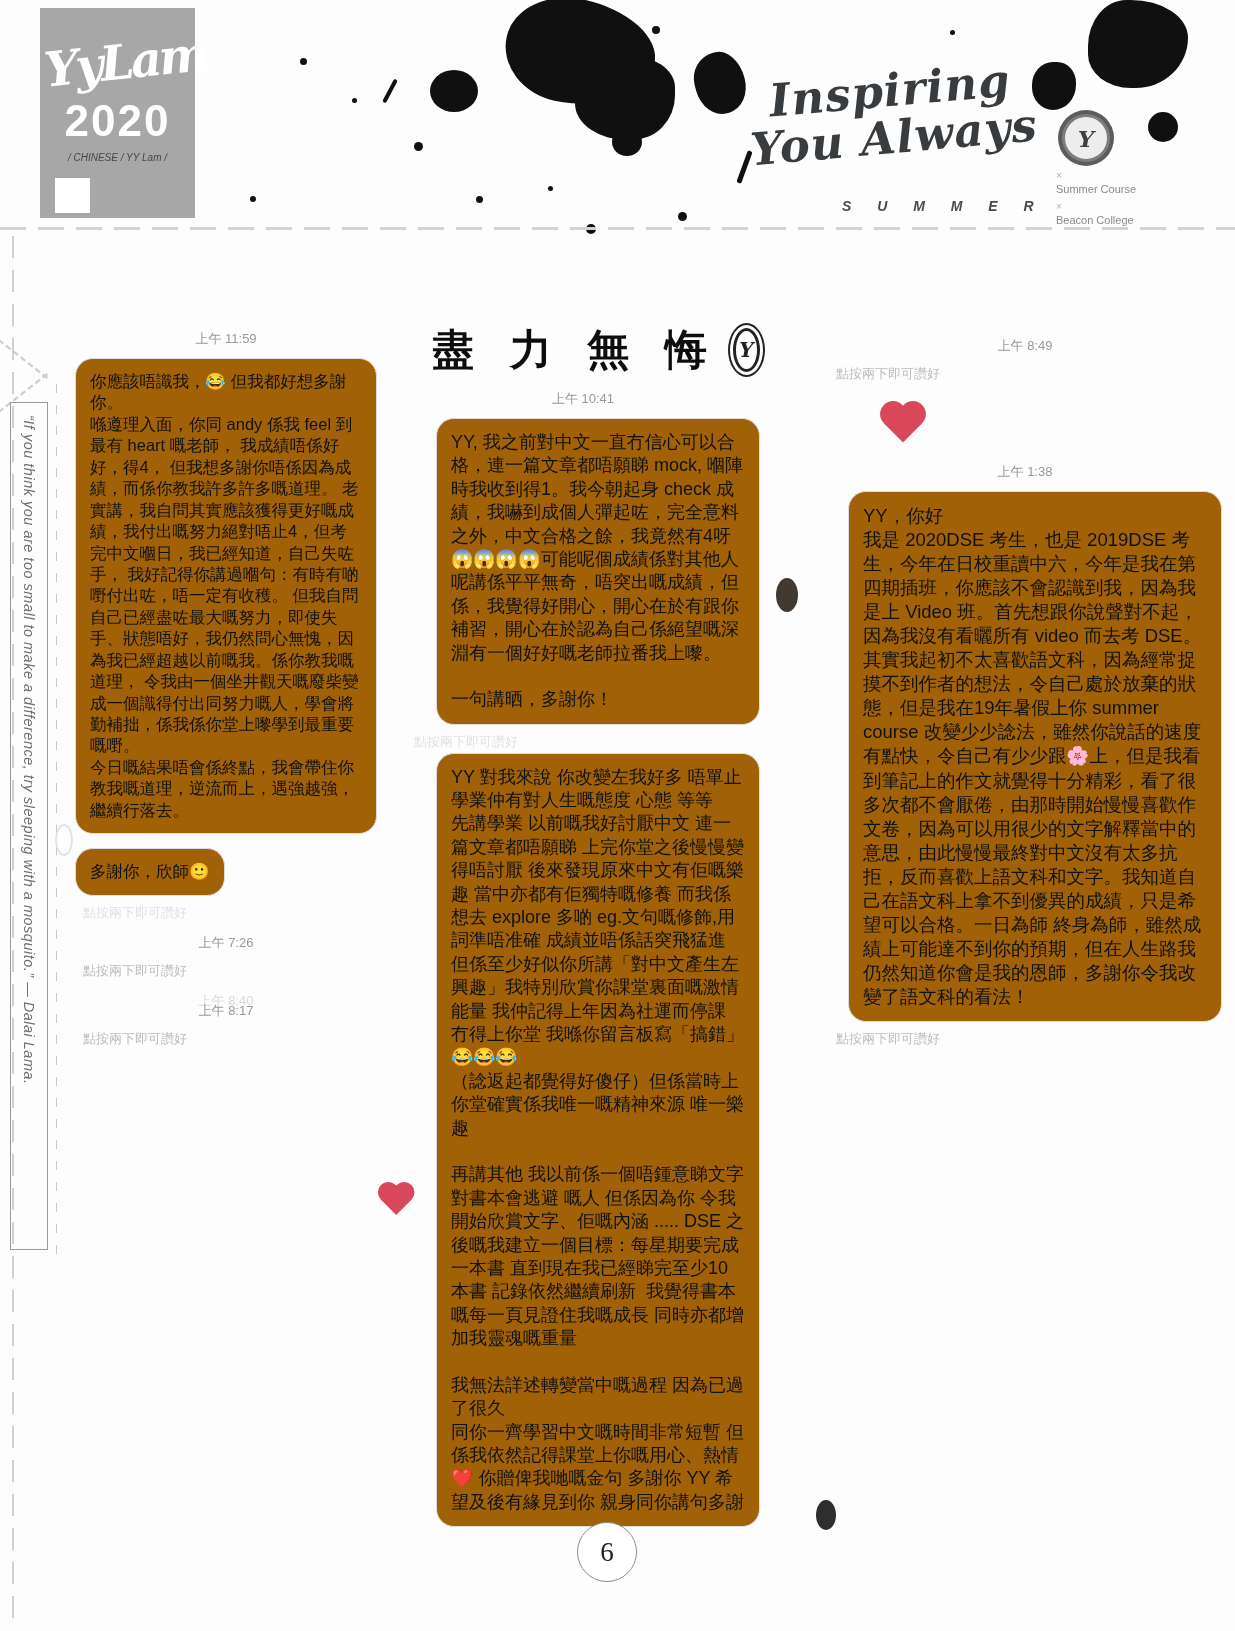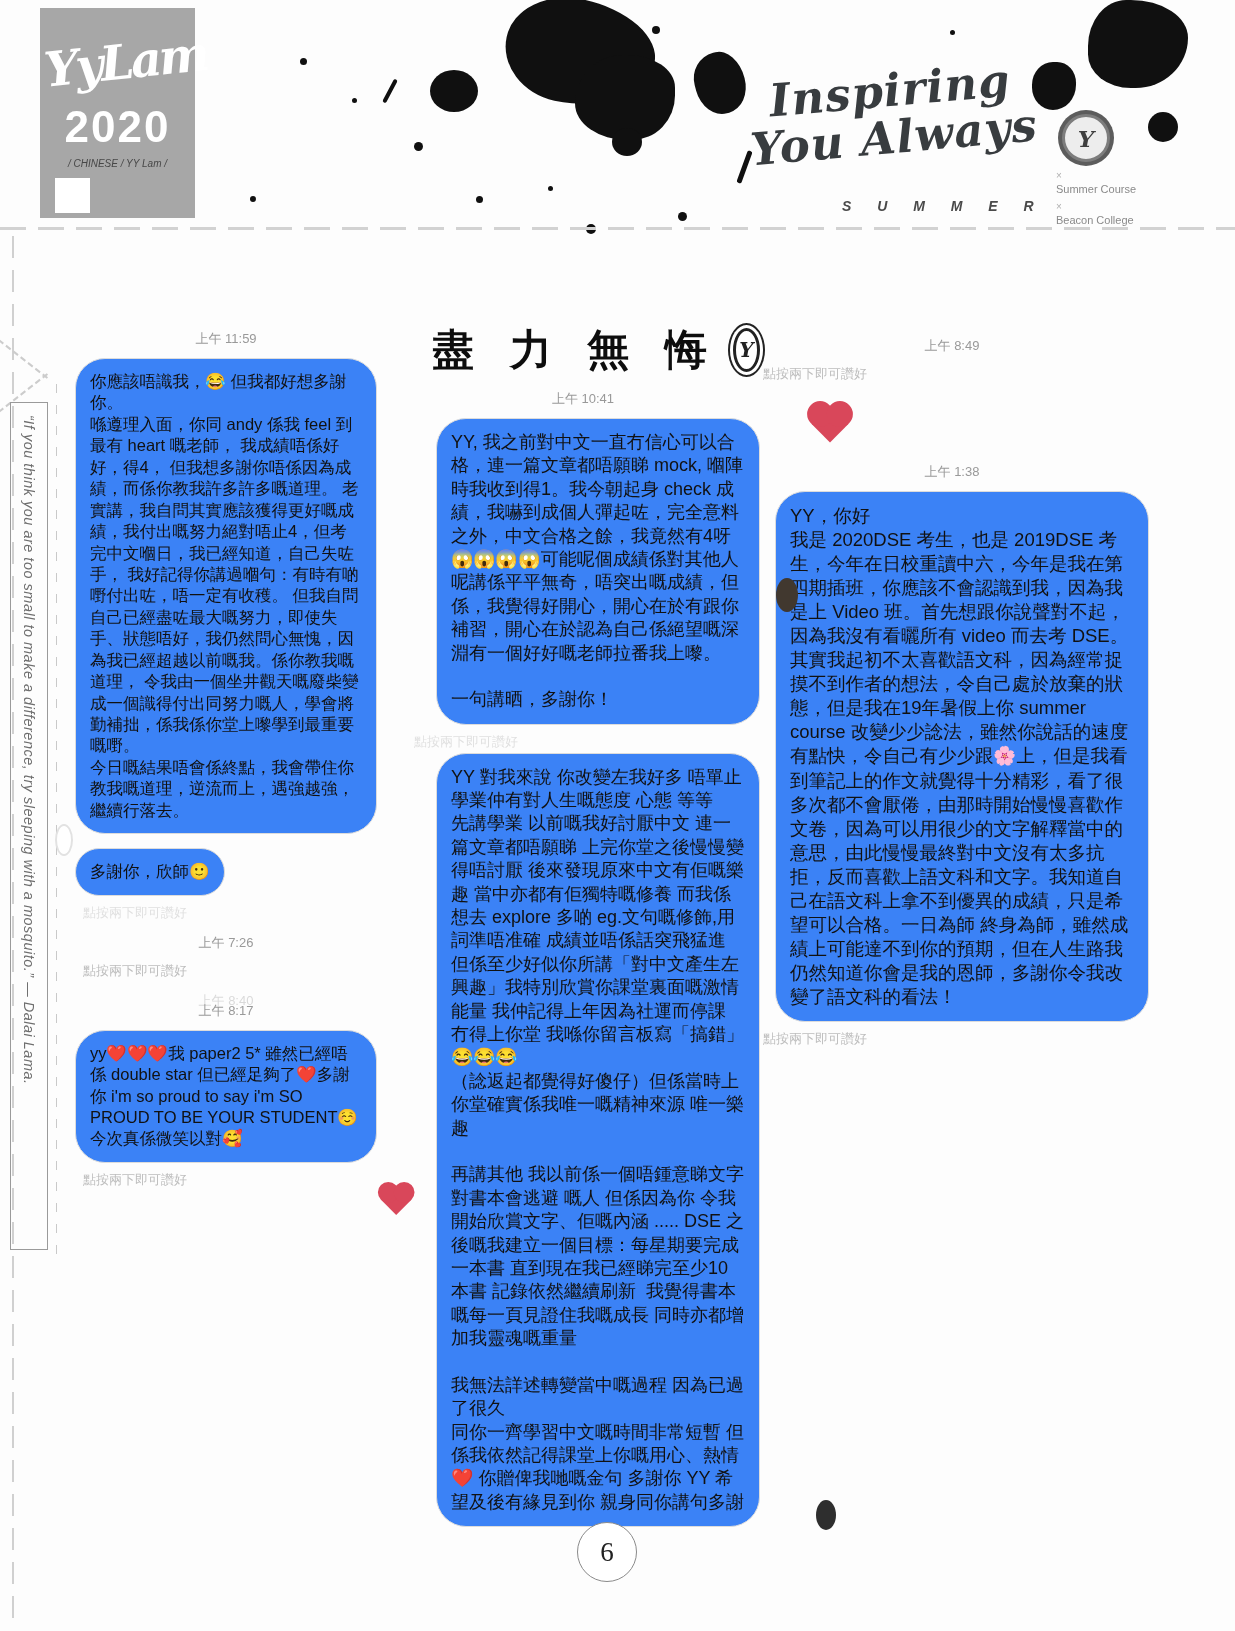--- a/index.html
+++ b/index.html
@@ -10,7 +10,7 @@
   .logo-box{position:absolute;left:40px;top:8px;width:155px;height:210px;background:#a7a7a7}
   .logo-script{font-family:"DejaVu Serif",serif;font-style:italic;font-weight:bold;color:#fff;
        font-size:48px;margin:26px 0 0 4px;transform:rotate(-6deg);letter-spacing:-3px;white-space:nowrap}
-  .logo-year{color:#fff;font-weight:bold;font-size:44px;letter-spacing:2px;text-align:center;margin-top:12px}
+  .logo-year{color:#fff;font-weight:bold;font-size:44px;letter-spacing:2px;text-align:center;margin-top:6px}
   .logo-sub{color:#474747;font-size:10px;text-align:center;margin-top:6px;font-style:italic}
   .logo-square{position:absolute;left:15px;top:170px;width:35px;height:35px;background:#fff}
 

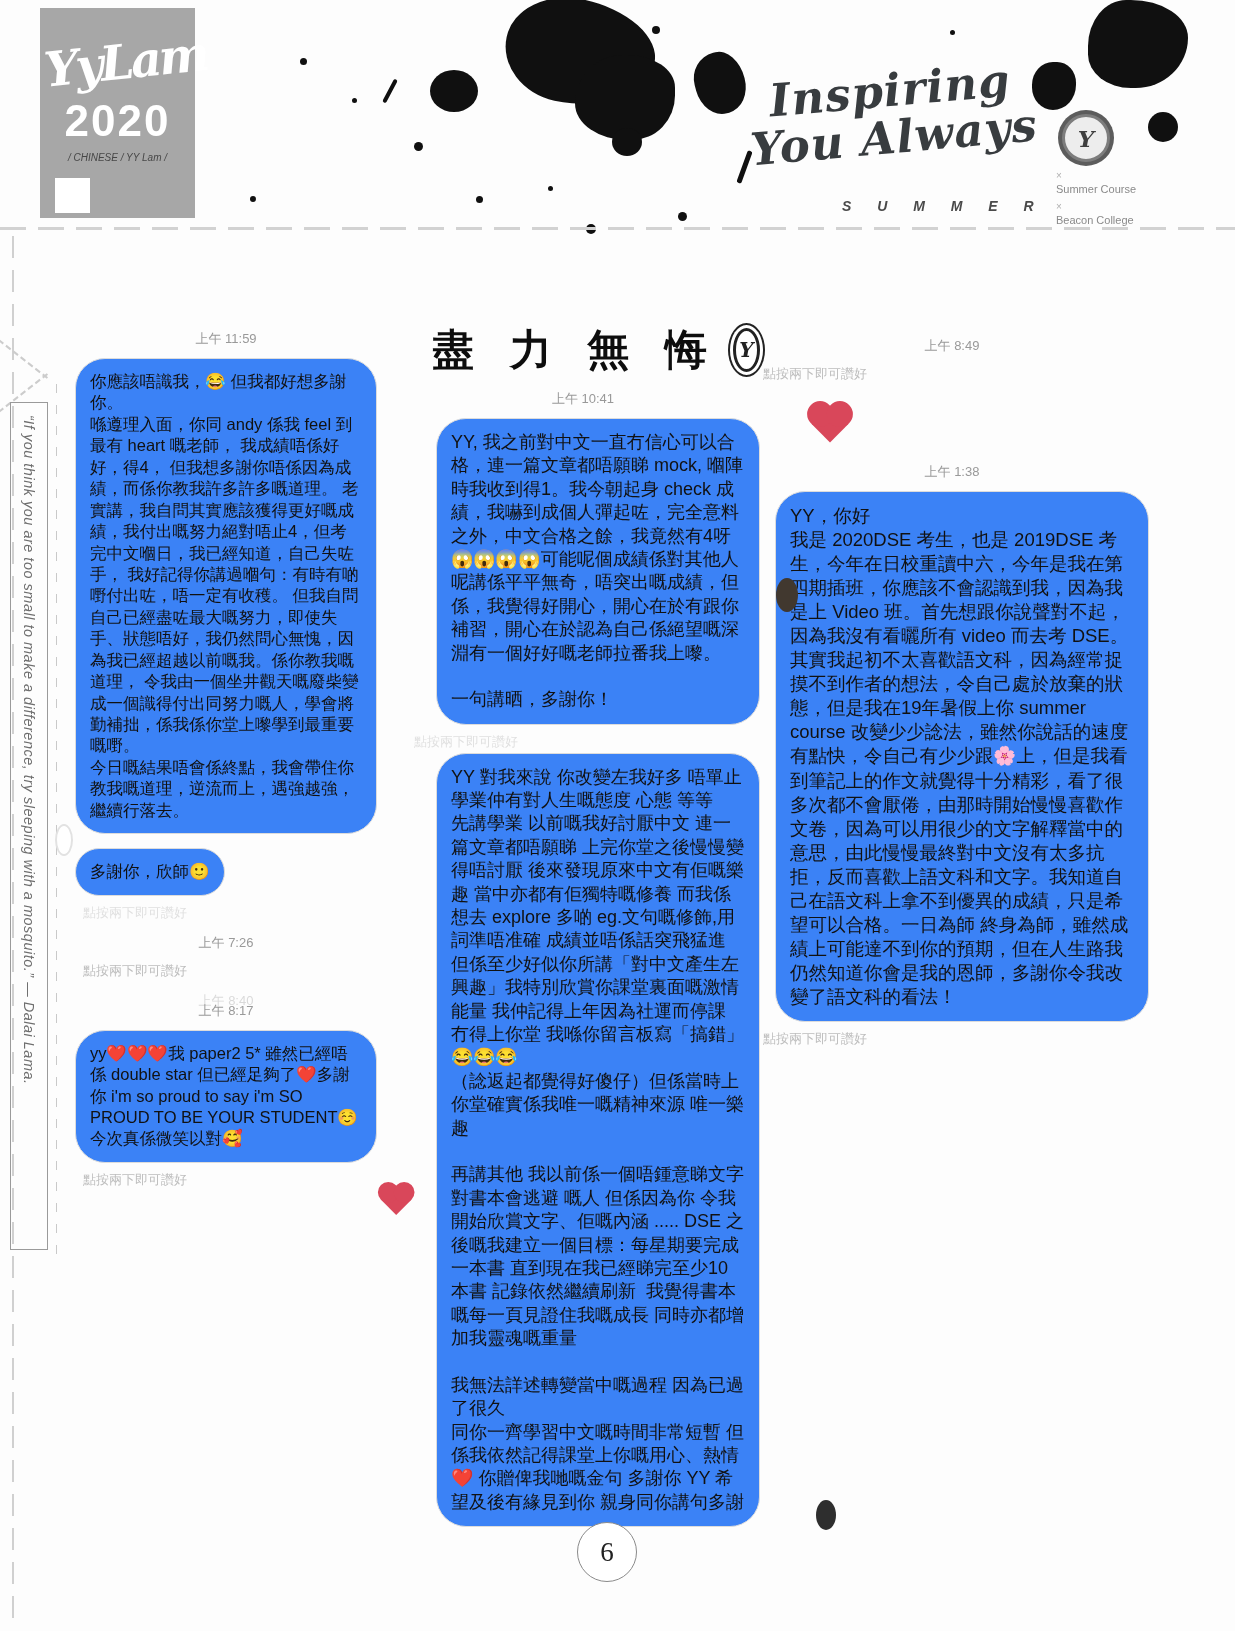--- a/index.html
+++ b/index.html
@@ -47,7 +47,7 @@
   .col{position:absolute}
   .col1{left:75px;top:318px;width:302px;font-size:16.5px}
   .col2{left:406px;top:322px;width:354px;font-size:18px}
-  .col3{left:755px;top:325px;width:394px;font-size:18.5px}
+  .col3{left:828px;top:325px;width:394px;font-size:18.5px}
   .ts{text-align:center;color:#999;font-size:13px;margin:12px 0 10px}
   .bubble{border:1px solid #dcdcdc;background:#3b82f6;border-radius:30px;padding:12px 14px;line-height:1.3;
        color:#111;white-space:pre-wrap;word-break:break-word;box-sizing:border-box}

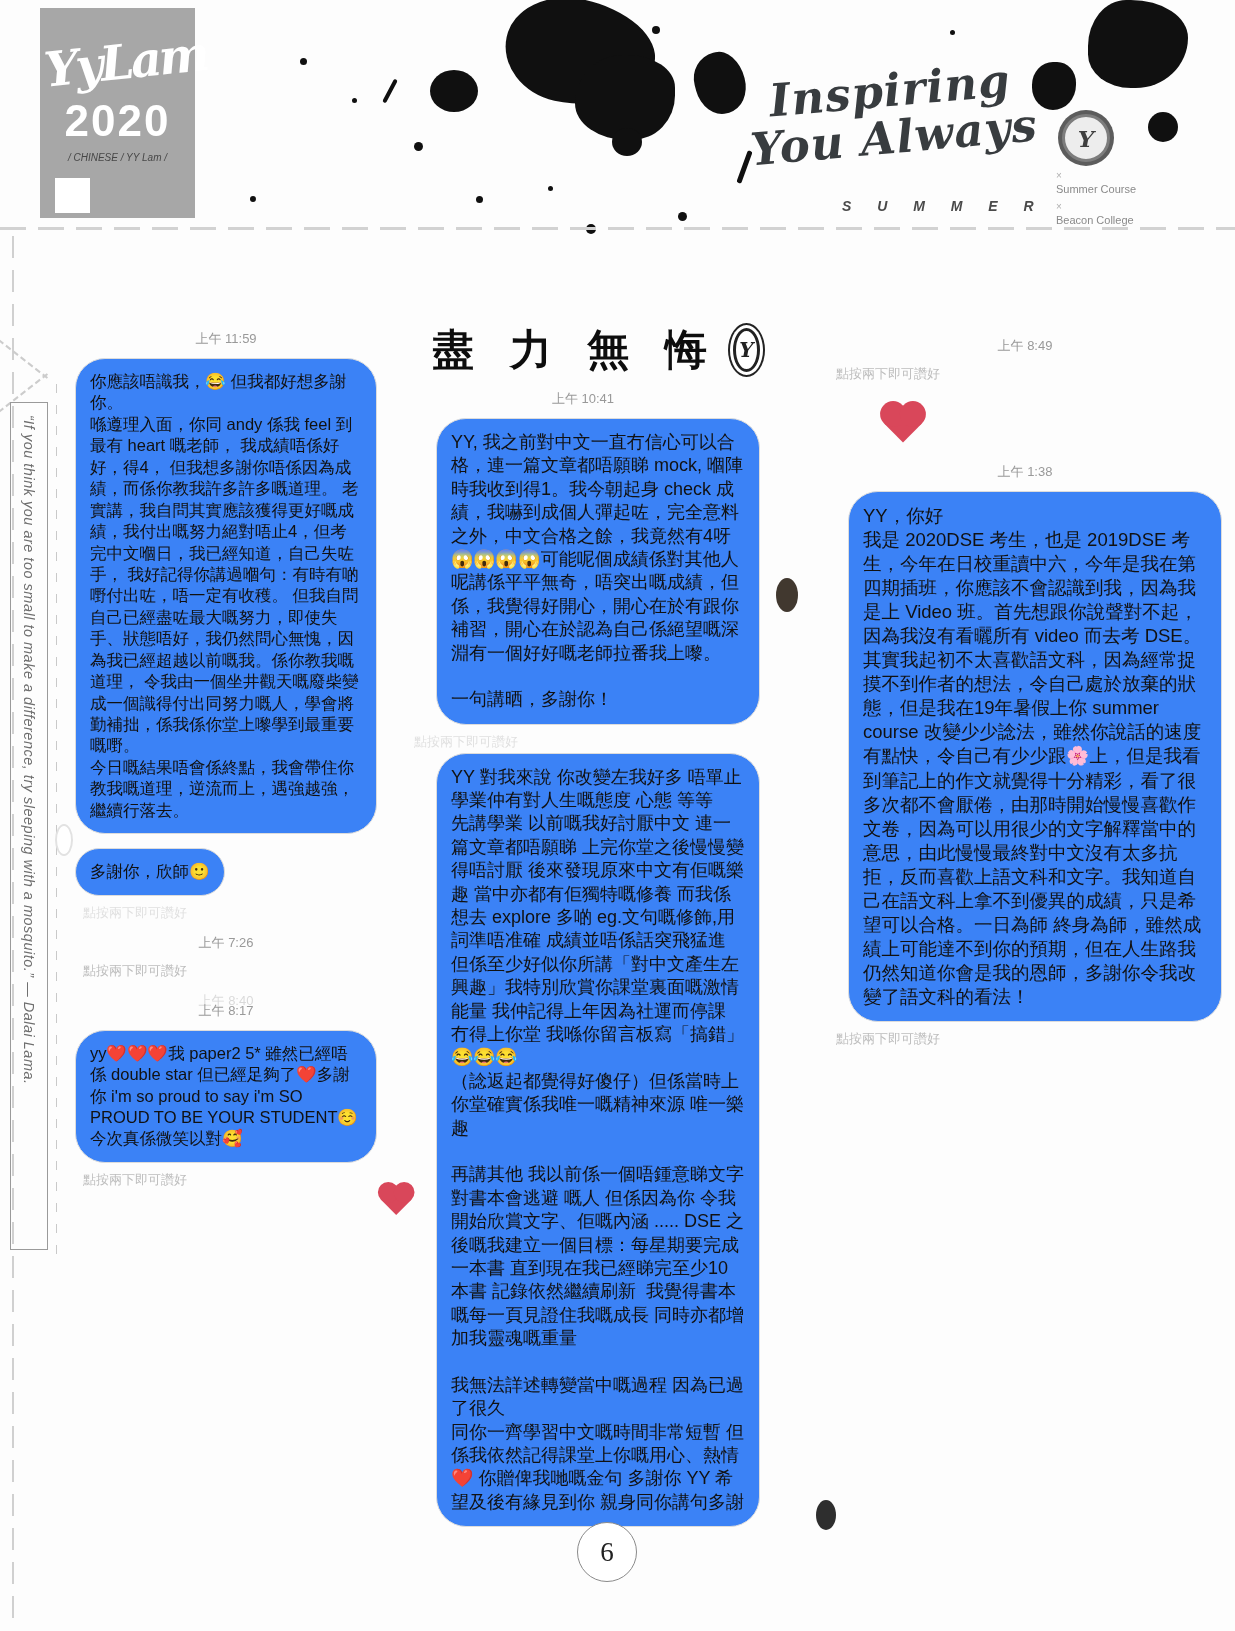--- a/index.html
+++ b/index.html
@@ -49,7 +49,7 @@
   .col2{left:406px;top:322px;width:354px;font-size:18px}
   .col3{left:828px;top:325px;width:394px;font-size:18.5px}
   .ts{text-align:center;color:#999;font-size:13px;margin:12px 0 10px}
-  .bubble{border:1px solid #dcdcdc;background:#3b82f6;border-radius:30px;padding:12px 14px;line-height:1.3;
+  .bubble{border:1px solid #dcdcdc;background:#a16207;border-radius:18px;padding:12px 14px;line-height:1.3;
        color:#111;white-space:pre-wrap;word-break:break-word;box-sizing:border-box}
   .bubble + .bubble{margin-top:14px}
   .fit{display:inline-block;margin-top:14px}

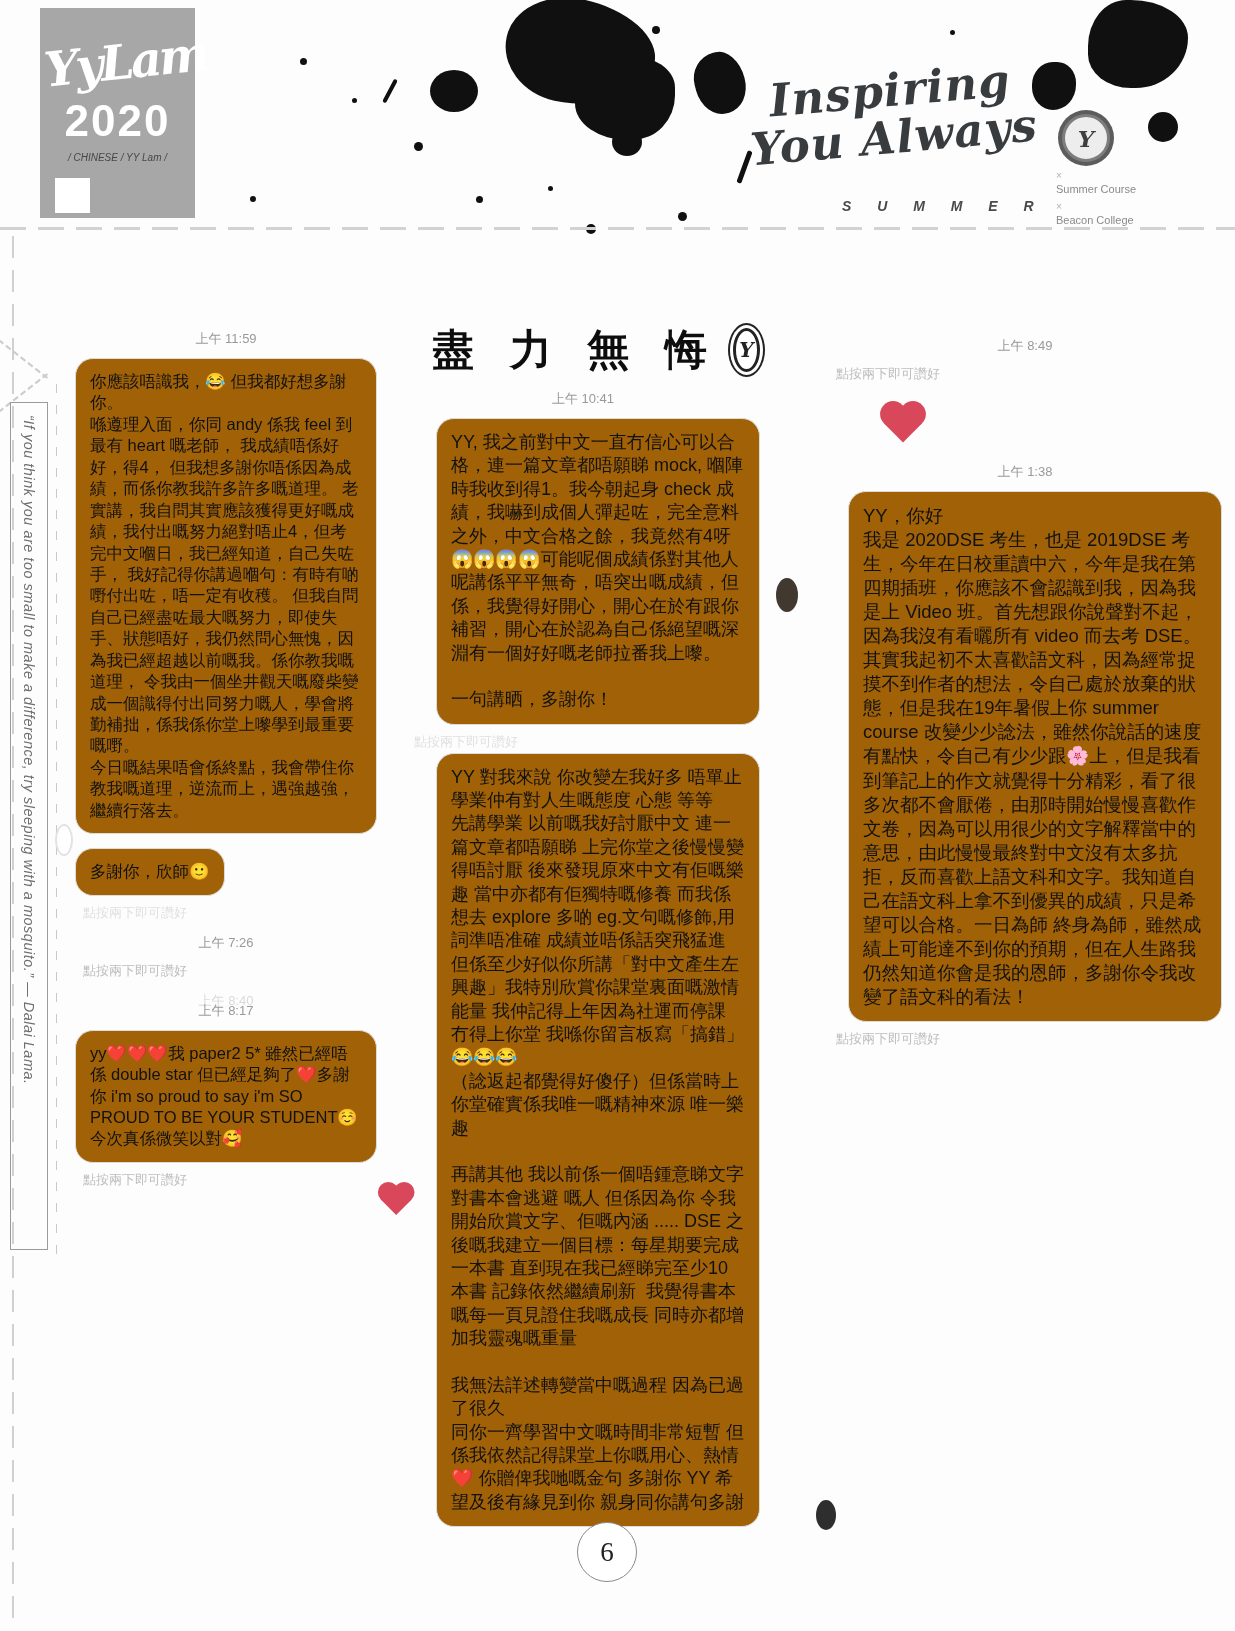--- a/index.html
+++ b/index.html
@@ -156,7 +156,6 @@
     <div class="hint">點按兩下即可讚好</div>
     <div class="ts ts-overlap">上午 8:40</div>
     <div class="ts">上午 8:17</div>
-    <div class="bubble">yy❤️❤️❤️我 paper2 5* 雖然已經唔係 double star 但已經足夠了❤️多謝你 i'm so proud to say i'm SO PROUD TO BE YOUR STUDENT☺️今次真係微笑以對🥰</div>
     <div class="hint">點按兩下即可讚好</div>
   </div>
 

